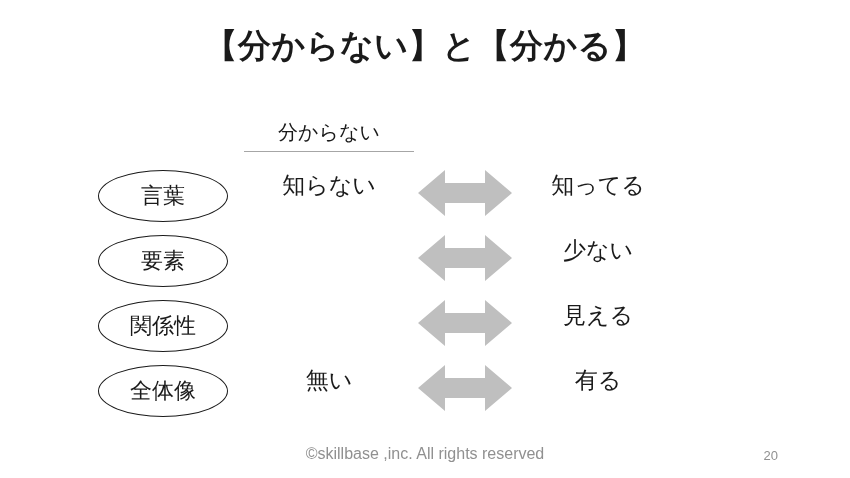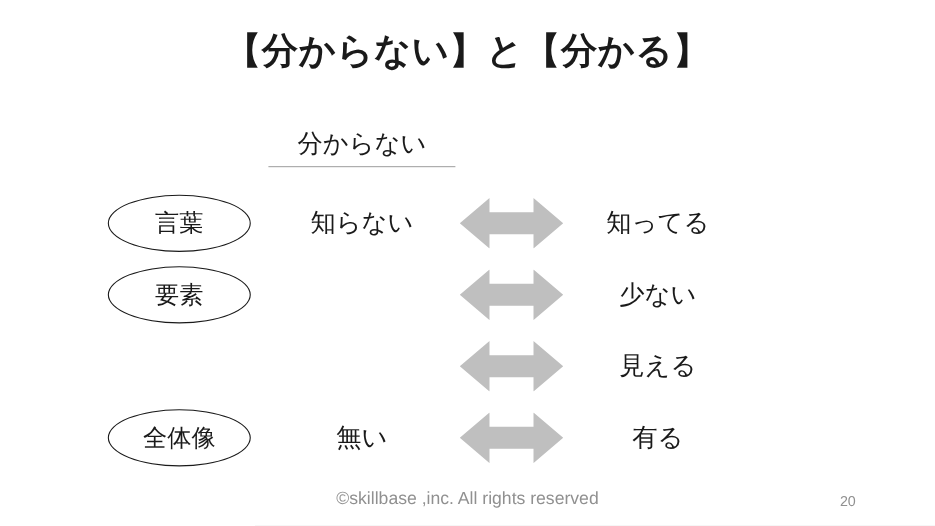--- a/index.html
+++ b/index.html
@@ -48,7 +48,7 @@
     justify-content: center;
     padding-bottom: 5px;
     border-bottom: 1px solid var(--underline, #a6a6a6);
-    font-size: 23px;
+    font-size: 20px;
     grid-row: 1;
   }
   .cell {

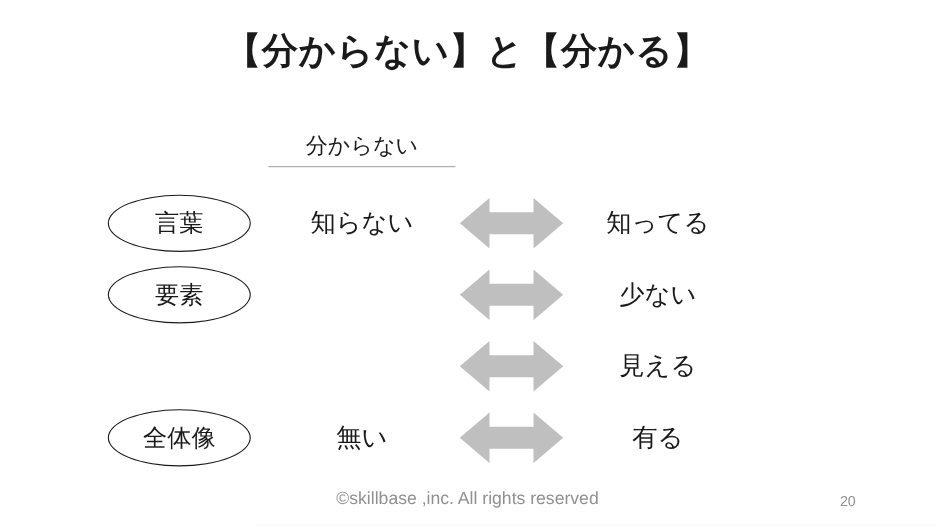--- a/index.html
+++ b/index.html
@@ -53,7 +53,7 @@
   }
   .cell {
     display: flex;
-    align-items: center;
+    align-items: flex-start;
     justify-content: center;
   }
   .value {

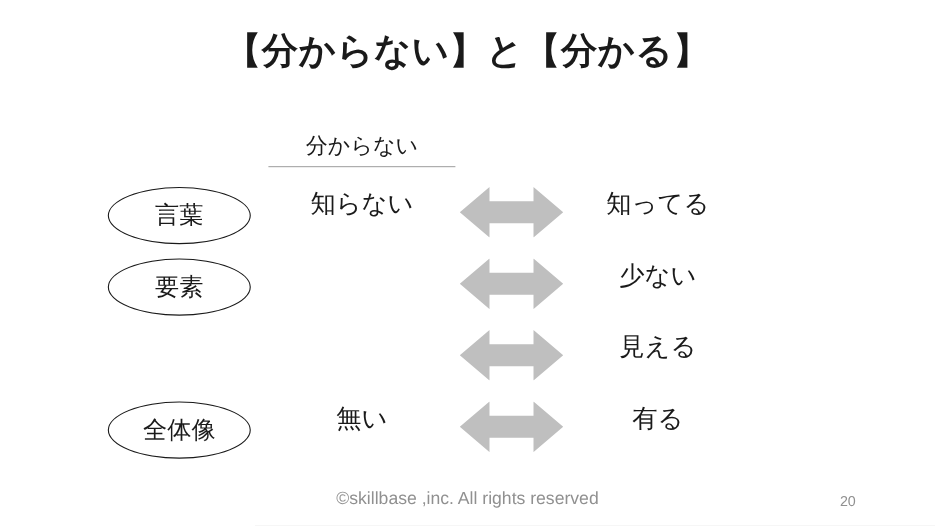--- a/index.html
+++ b/index.html
@@ -133,6 +133,11 @@
       <span class="value">少ない</span>
     </div>
 
+    <div class="cell col-oval row5">
+      <div class="oval">
+        <span>関係性</span>
+      </div>
+    </div>
     <div class="cell col-arrow row5">
       <svg class="arrow-svg" width="94" height="46" viewBox="0 0 94 46">
         <polygon points="0,23 27,0 27,13 67,13 67,0 94,23 67,46 67,33 27,33 27,46"></polygon>

